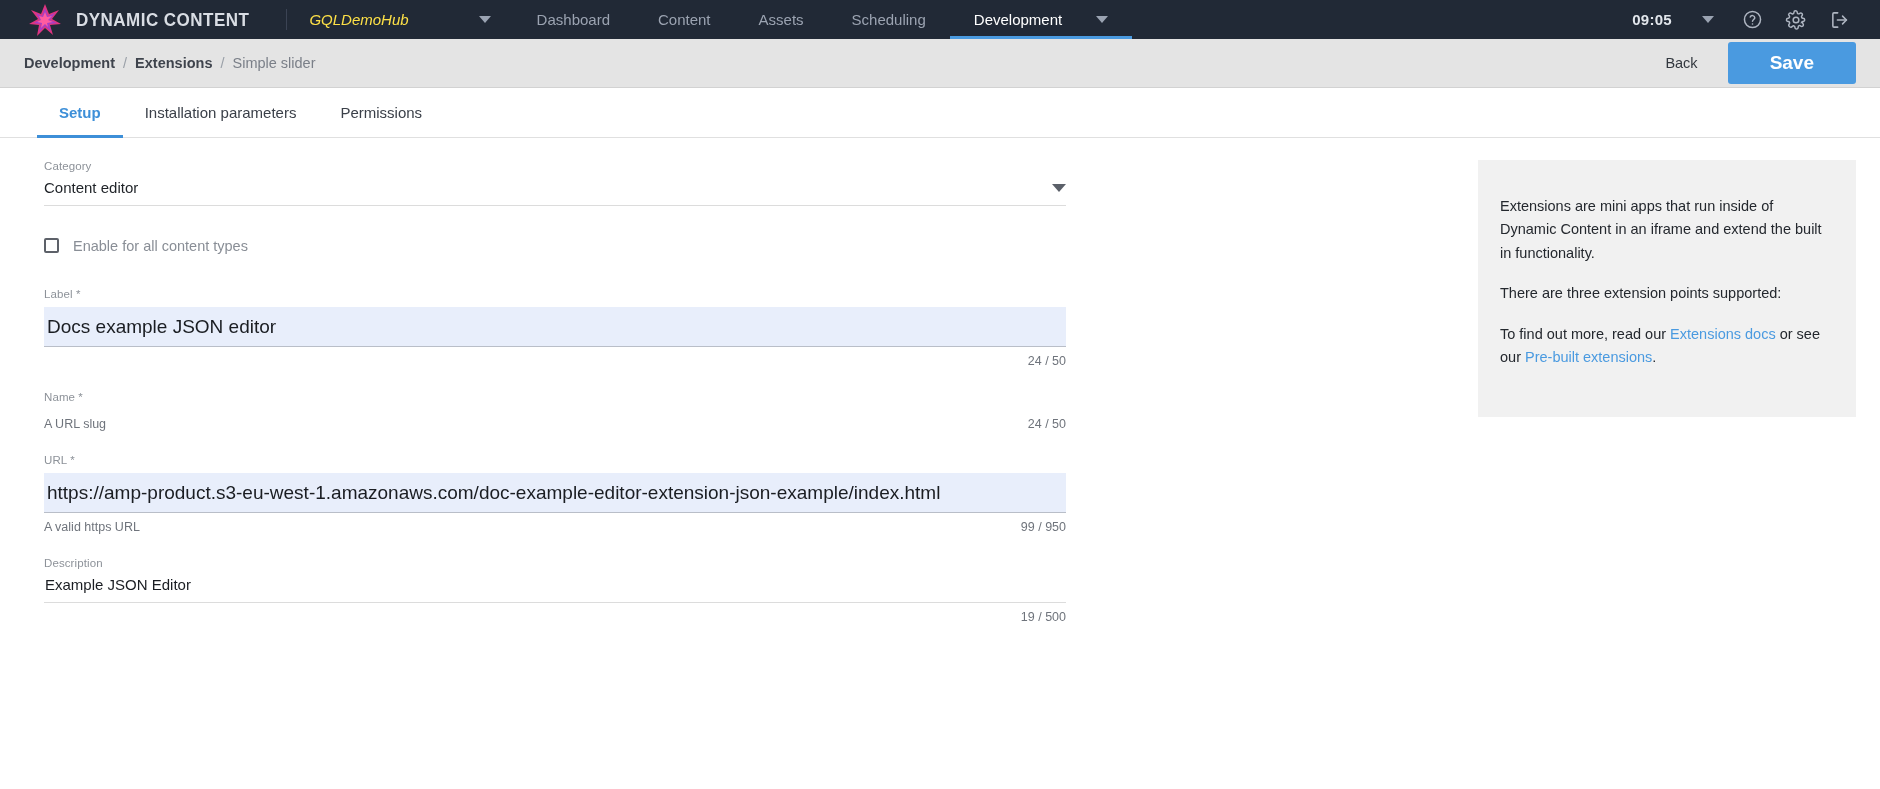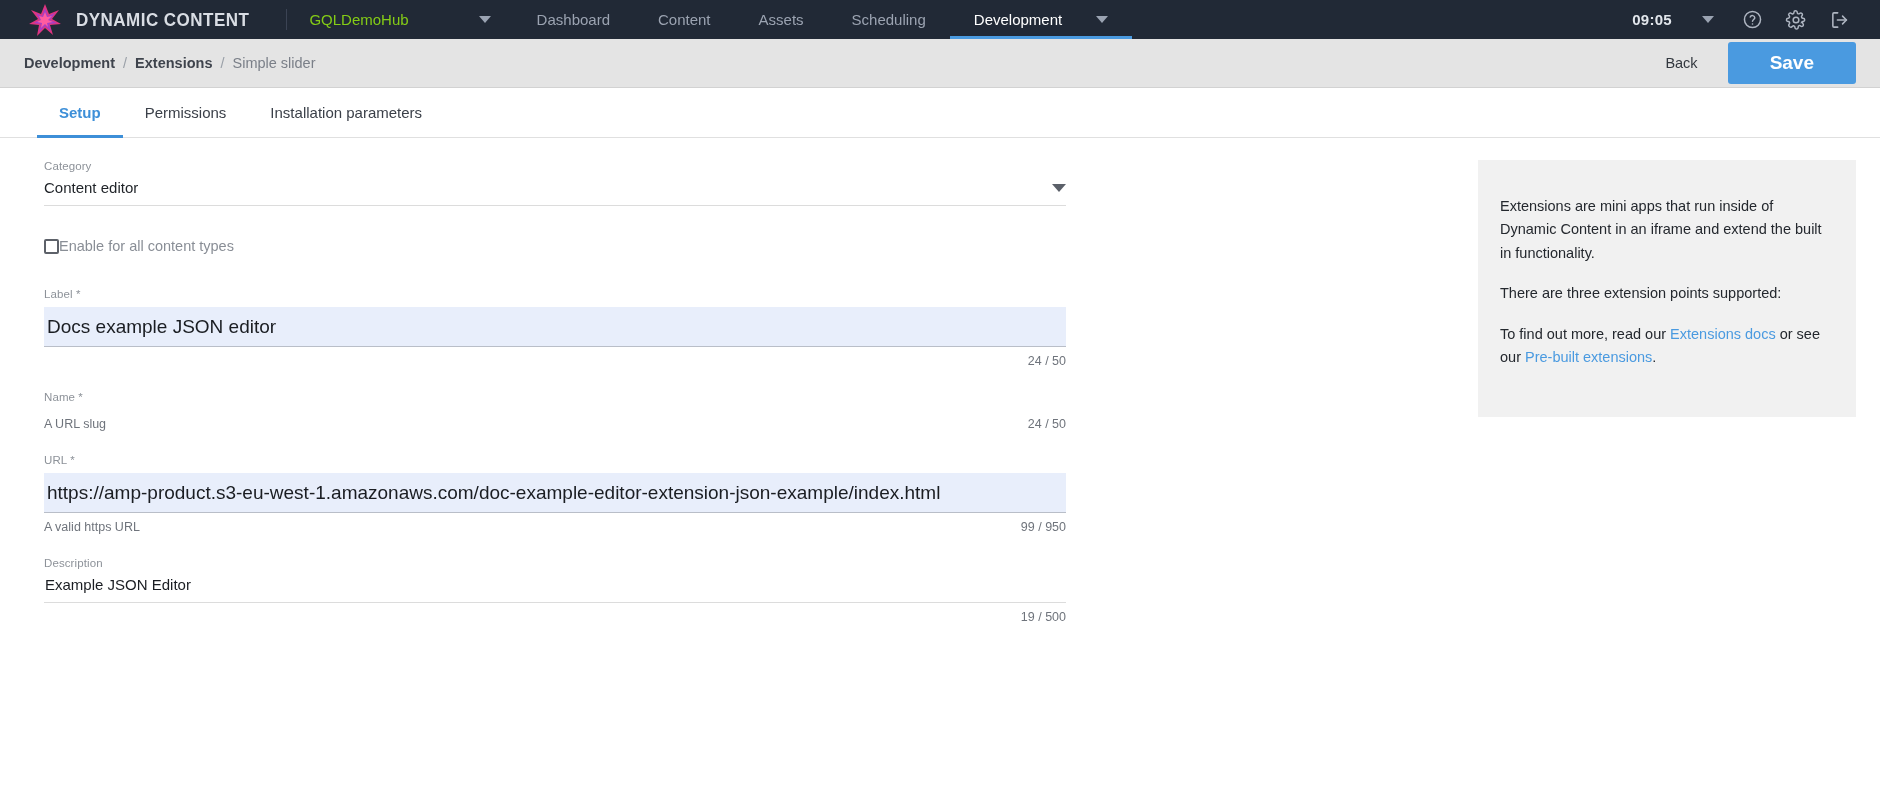--- a/index.html
+++ b/index.html
@@ -46,9 +46,10 @@
     gap: 70px;
     padding: 0 22px 0 22px;
     font-size: 15px;
-    color: #84cc16;
+    color: #fde047;
     cursor: pointer;
     white-space: nowrap;
+    font-style: italic;
   }
   .caret {
     width: 0; height: 0;

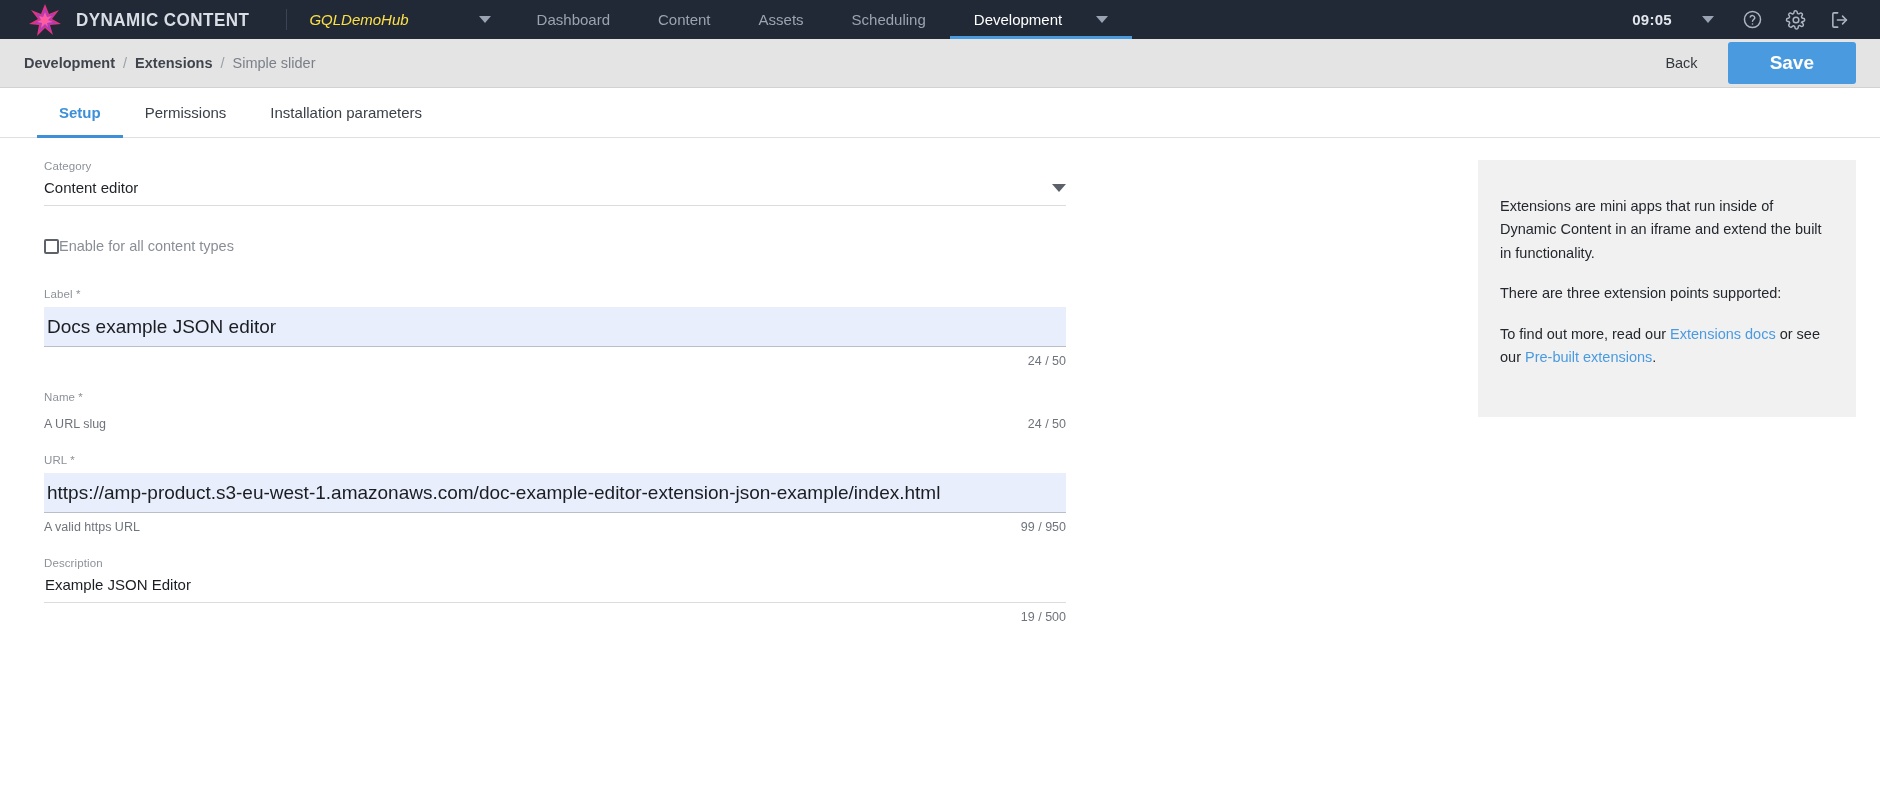--- a/index.html
+++ b/index.html
@@ -345,10 +345,10 @@
     <span>Setup</span>
   </div>
   <div class="tab">
+    <span>Installation parameters</span>
+  </div>
+  <div class="tab">
     <span>Permissions</span>
-  </div>
-  <div class="tab">
-    <span>Installation parameters</span>
   </div>
 </div>
 

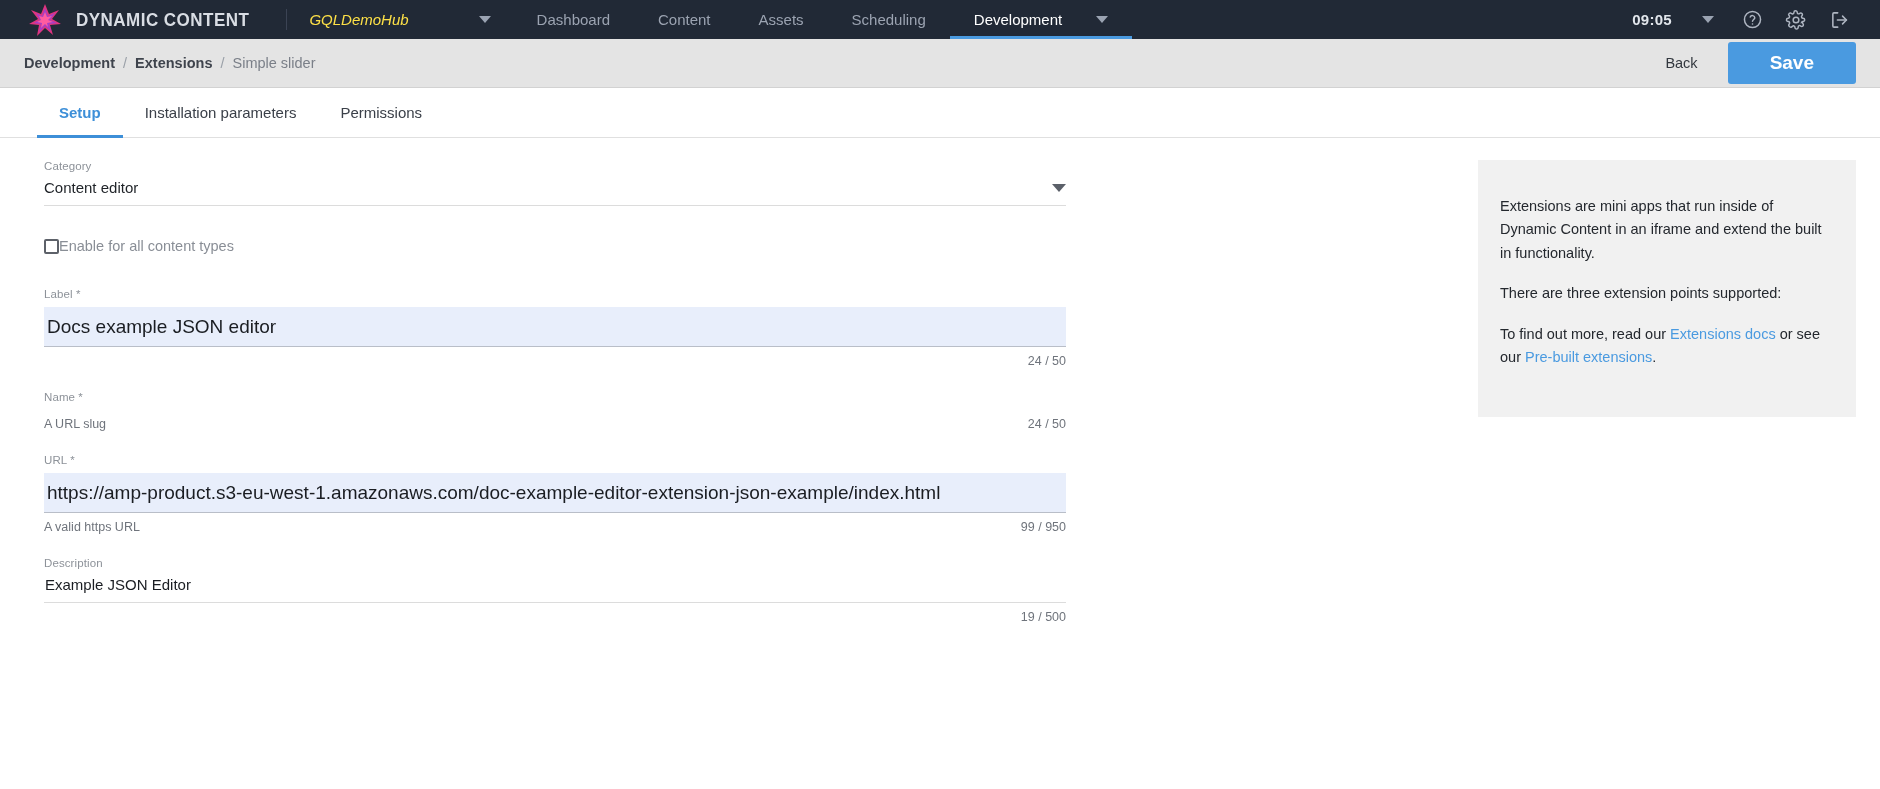--- a/index.html
+++ b/index.html
@@ -218,7 +218,8 @@
   .meta .counter { margin-left: auto; }
 
   .checkrow {
-    display: flex; align-items: flex-end;
+    display: flex; align-items: flex-start;
+    gap: 14px;
     margin: 32px 0 34px 0;
     cursor: pointer;
   }

